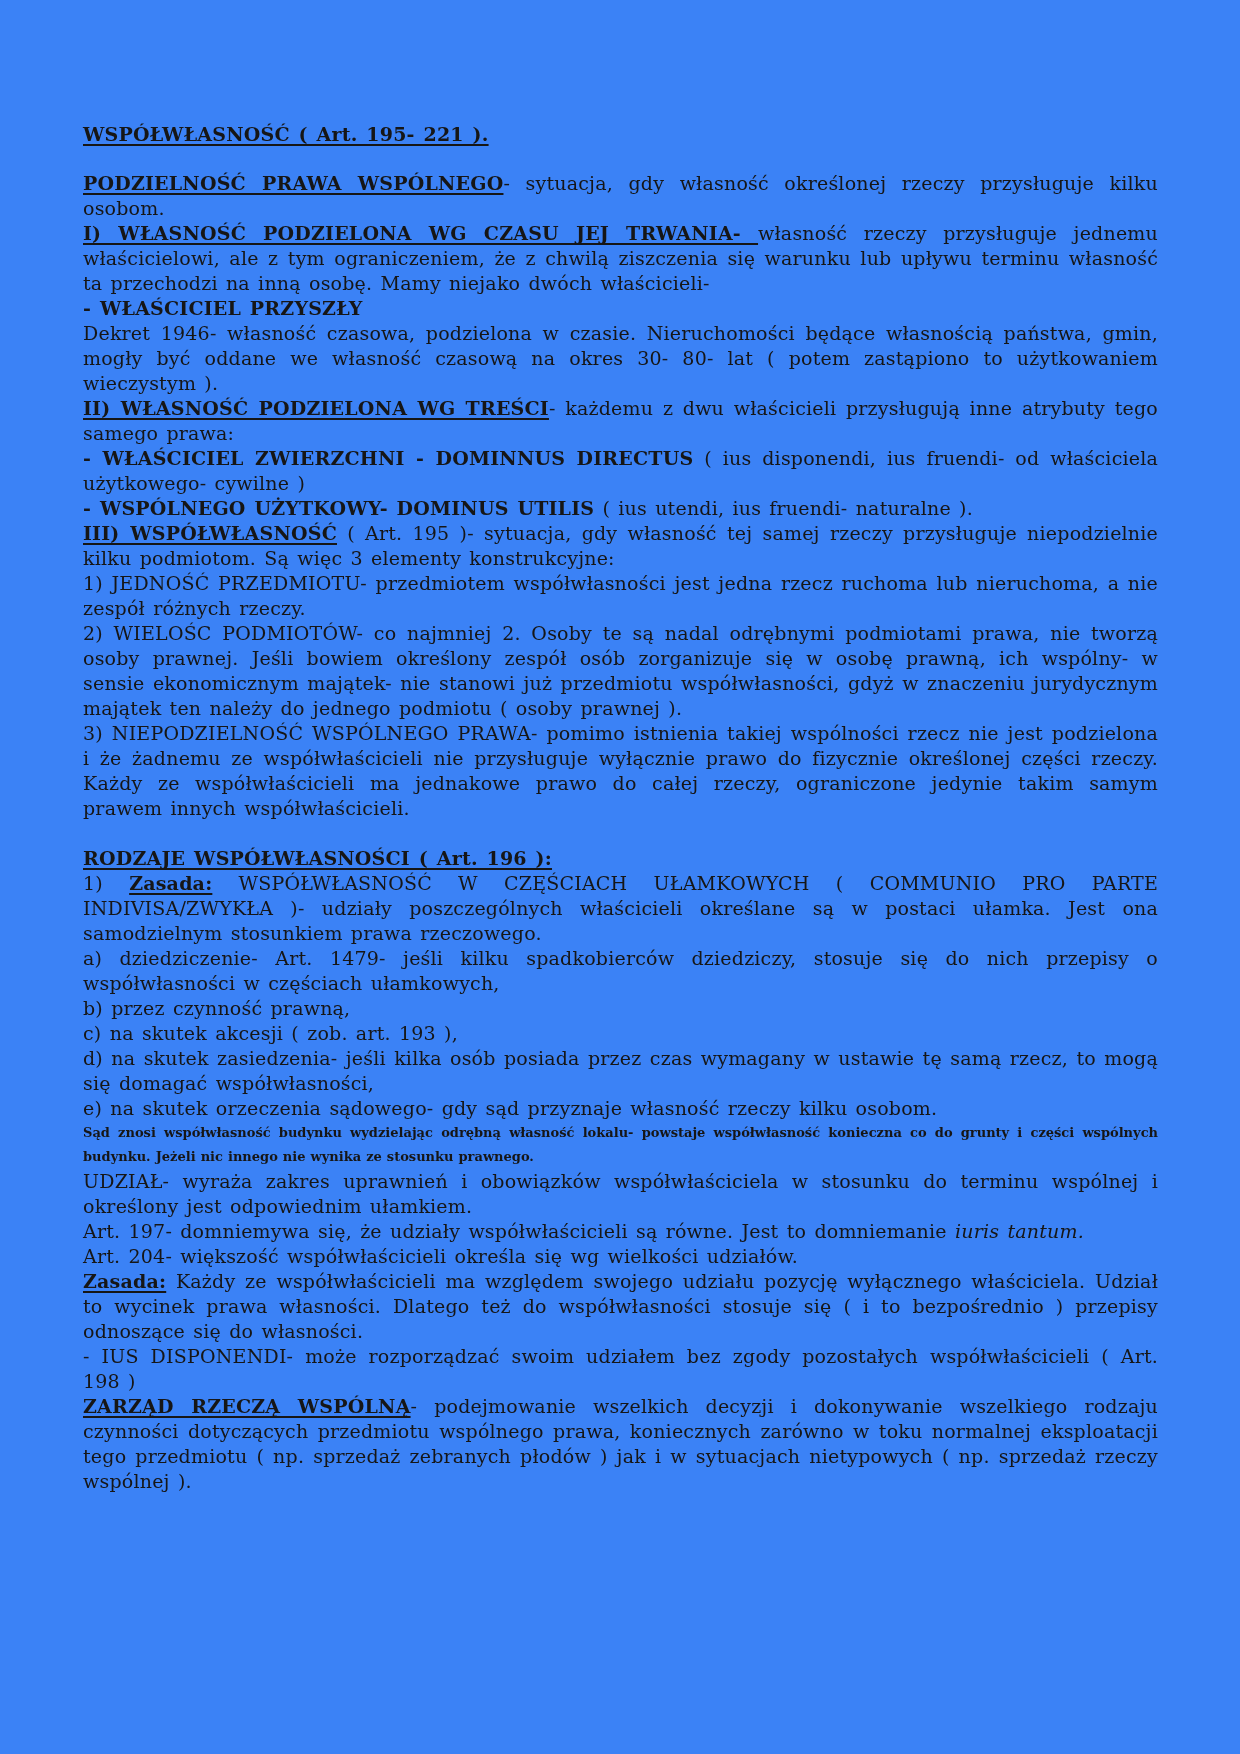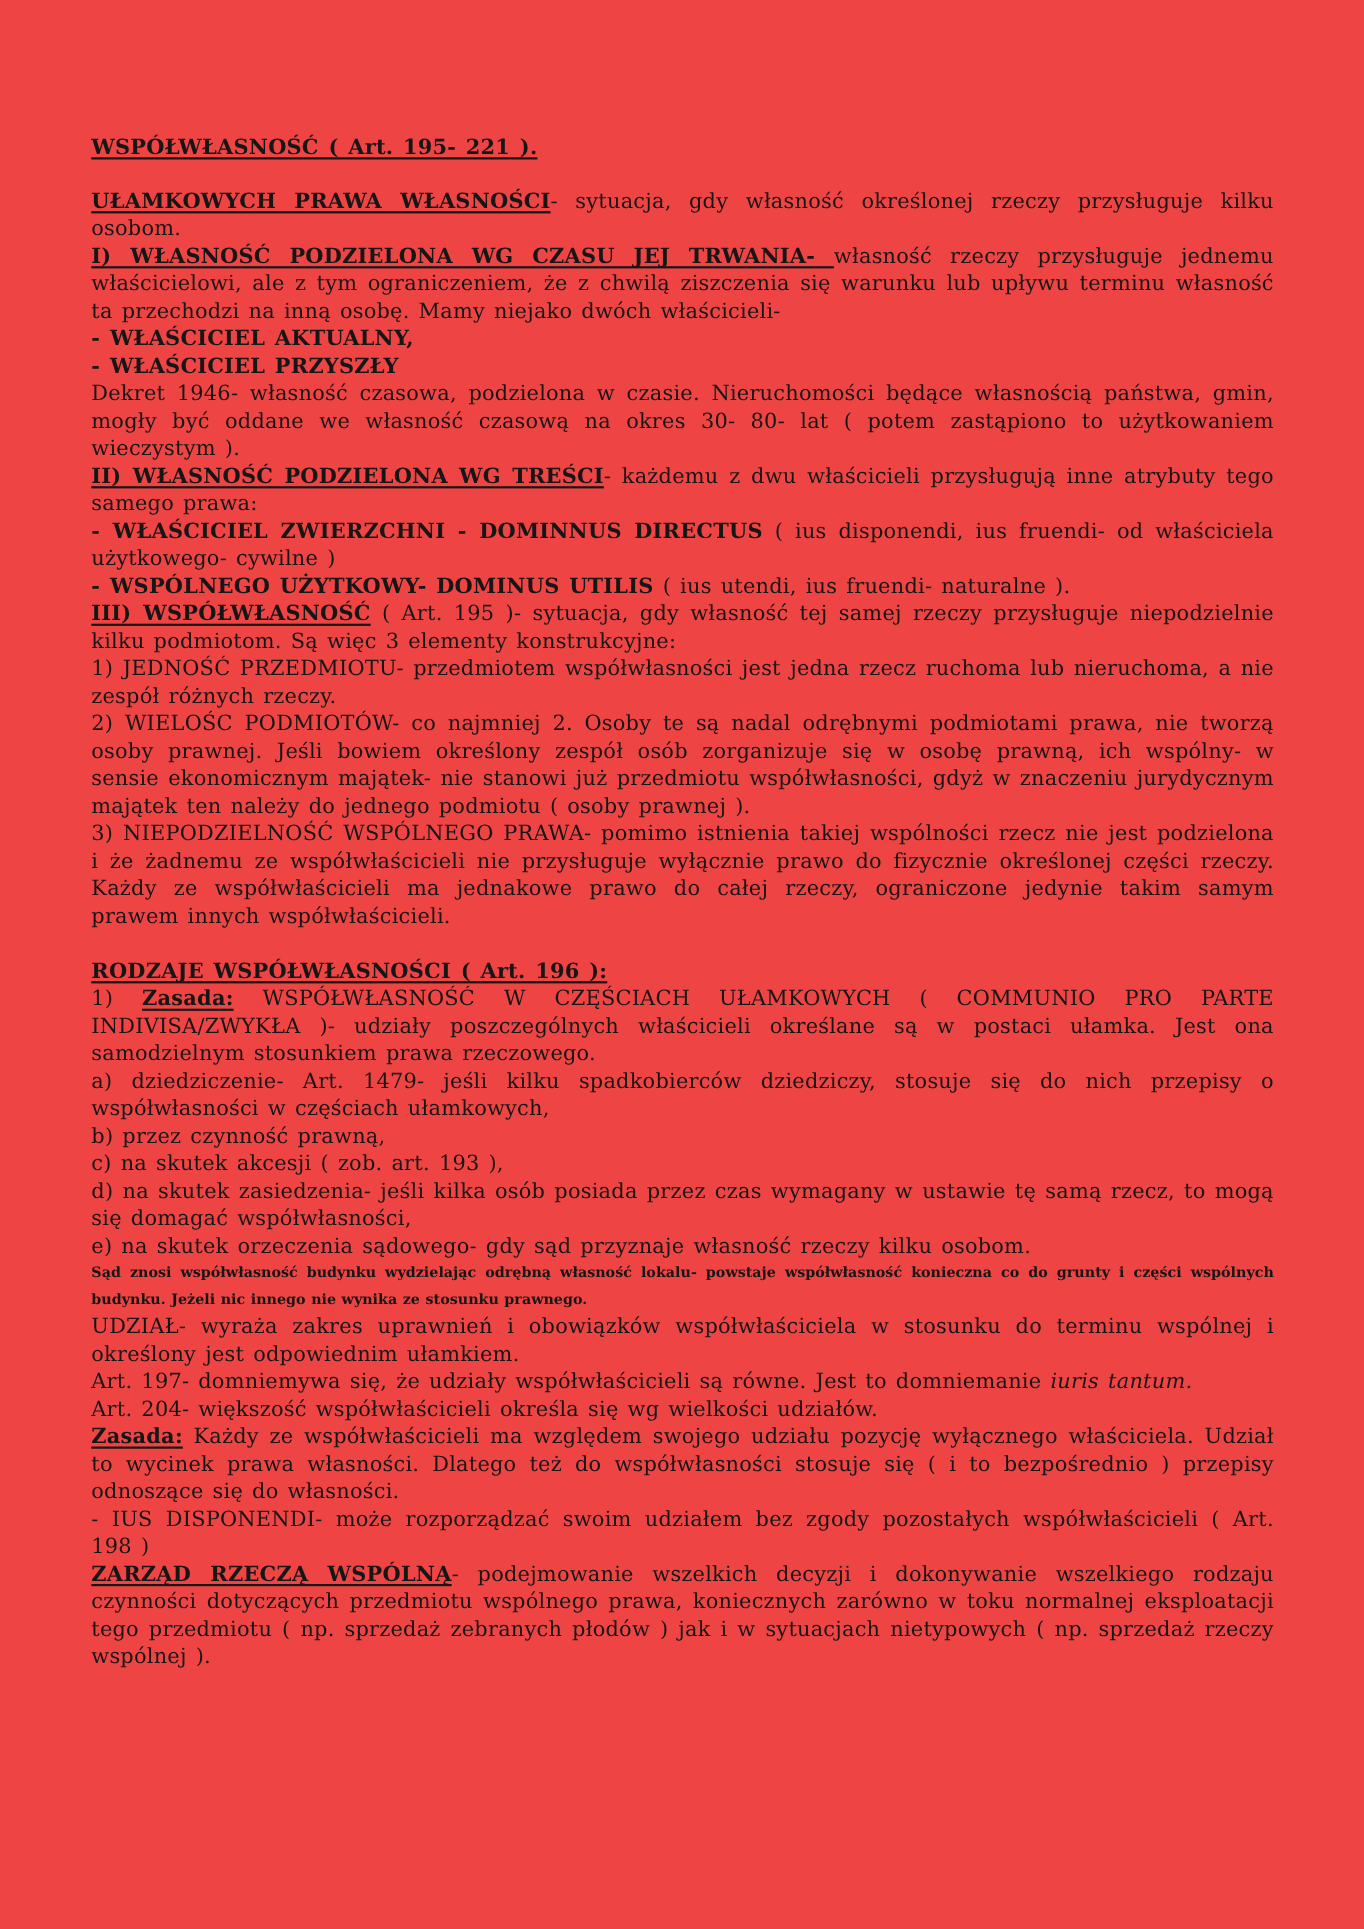--- a/index.html
+++ b/index.html
@@ -54,7 +54,7 @@
 </head>
 <body>
 
-<div class="page" style="background: #ef4444; color: rgb(22, 22, 22);">
+<div class="page" style="background: #3b82f6; color: rgb(22, 22, 22);">
     <p class="block"><span class="b u">WSPÓŁWŁASNOŚĆ ( Art. 195- 221 ).</span></p>
     <div class="spacer after-title"></div>
     <p class="block"><span class="b u">UŁAMKOWYCH PRAWA WŁASNOŚCI</span><span>- sytuacja, gdy własność określonej rzeczy przysługuje kilku osobom.</span></p>

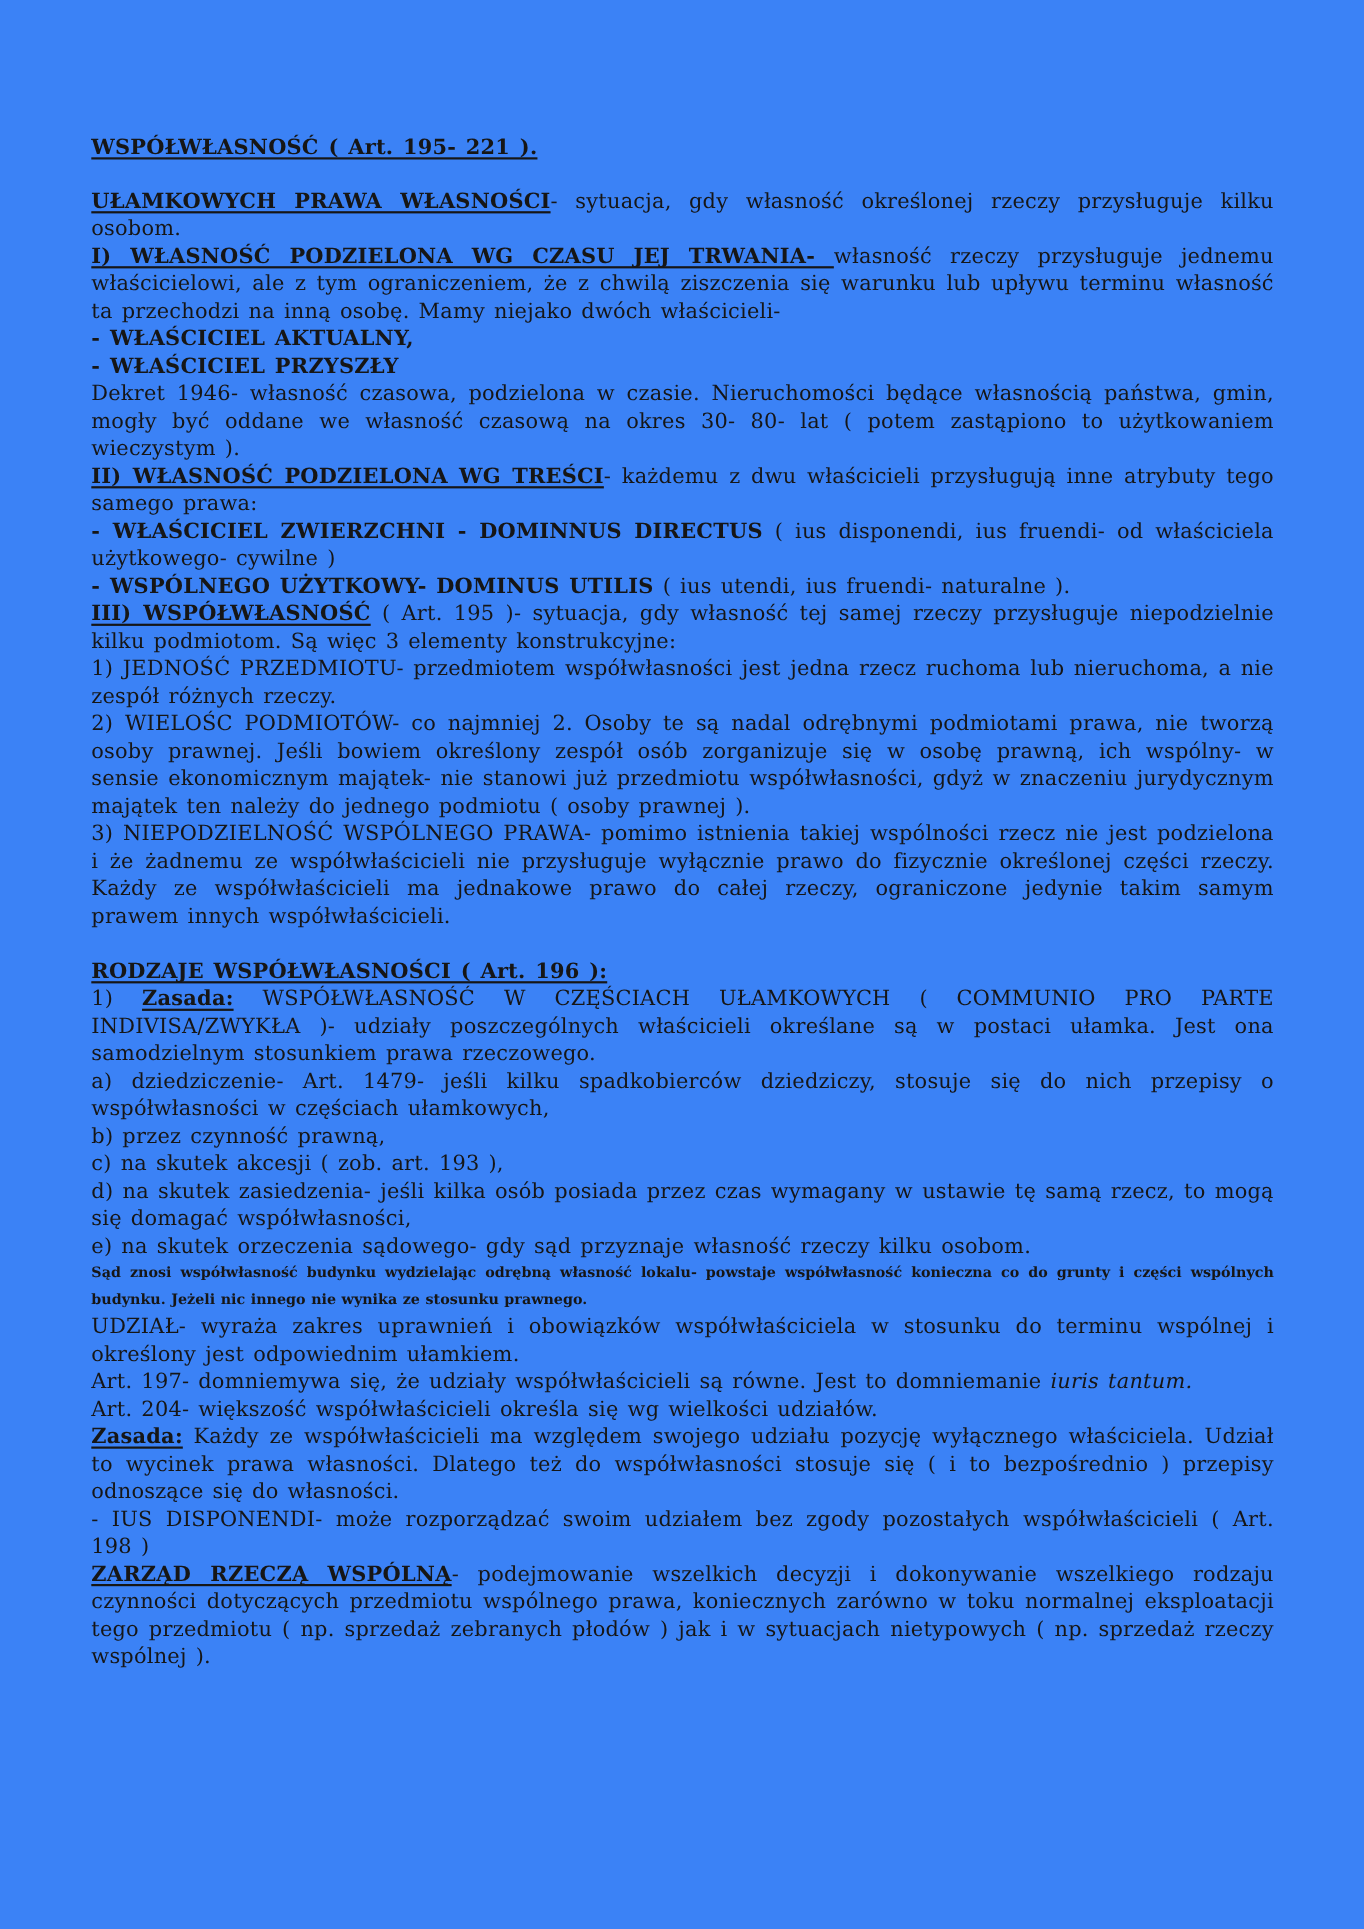--- a/index.html
+++ b/index.html
@@ -57,7 +57,7 @@
 <div class="page" style="background: #3b82f6; color: rgb(22, 22, 22);">
     <p class="block"><span class="b u">WSPÓŁWŁASNOŚĆ ( Art. 195- 221 ).</span></p>
     <div class="spacer after-title"></div>
-    <p class="block"><span class="b u">UŁAMKOWYCH PRAWA WŁASNOŚCI</span><span>- sytuacja, gdy własność określonej rzeczy przysługuje kilku osobom.</span></p>
+    <p class="block"><span class="b u">PODZIELNOŚĆ PRAWA WSPÓLNEGO</span><span>- sytuacja, gdy własność określonej rzeczy przysługuje kilku osobom.</span></p>
     <p class="block"><span class="b u">I) WŁASNOŚĆ PODZIELONA WG CZASU JEJ TRWANIA- </span><span>własność rzeczy przysługuje jednemu właścicielowi, ale z tym ograniczeniem, że z chwilą ziszczenia się warunku lub upływu terminu własność ta przechodzi na inną osobę. Mamy niejako dwóch właścicieli-</span></p>
     <p class="block"><span class="b">- WŁAŚCICIEL AKTUALNY,</span></p>
     <p class="block"><span class="b">- WŁAŚCICIEL PRZYSZŁY</span></p>

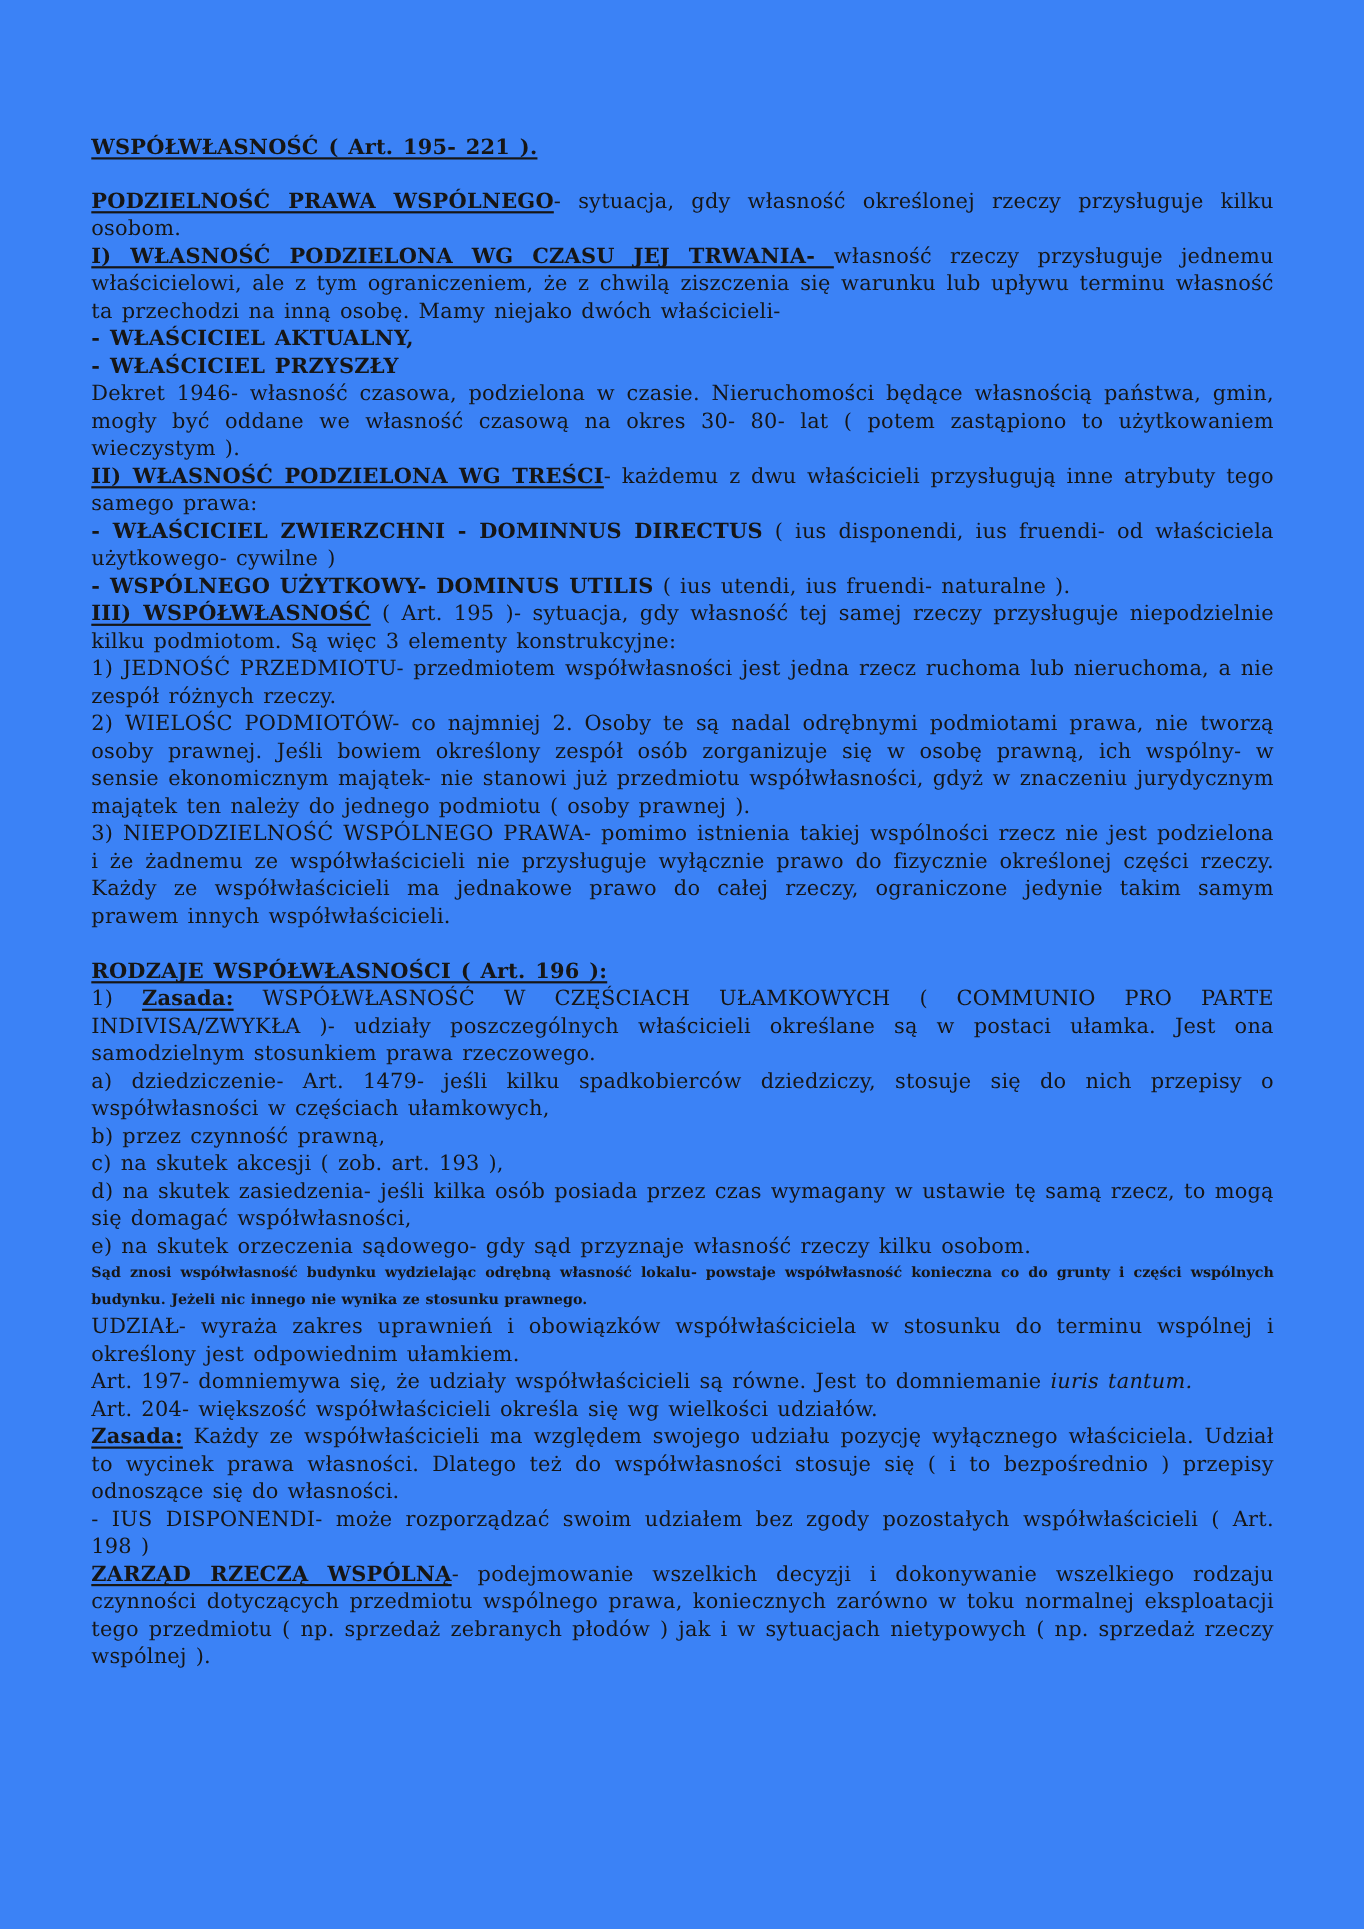--- a/index.html
+++ b/index.html
@@ -59,7 +59,6 @@
     <div class="spacer after-title"></div>
     <p class="block"><span class="b u">PODZIELNOŚĆ PRAWA WSPÓLNEGO</span><span>- sytuacja, gdy własność określonej rzeczy przysługuje kilku osobom.</span></p>
     <p class="block"><span class="b u">I) WŁASNOŚĆ PODZIELONA WG CZASU JEJ TRWANIA- </span><span>własność rzeczy przysługuje jednemu właścicielowi, ale z tym ograniczeniem, że z chwilą ziszczenia się warunku lub upływu terminu własność ta przechodzi na inną osobę. Mamy niejako dwóch właścicieli-</span></p>
-    <p class="block"><span class="b">- WŁAŚCICIEL AKTUALNY,</span></p>
     <p class="block"><span class="b">- WŁAŚCICIEL PRZYSZŁY</span></p>
     <p class="block"><span>Dekret 1946- własność czasowa, podzielona w czasie. Nieruchomości będące własnością państwa, gmin, mogły być oddane we własność czasową na okres 30- 80- lat ( potem zastąpiono to użytkowaniem wieczystym ).</span></p>
     <p class="block"><span class="b u">II) WŁASNOŚĆ PODZIELONA WG TREŚCI</span><span>- każdemu z dwu właścicieli przysługują inne atrybuty tego samego prawa:</span></p>

